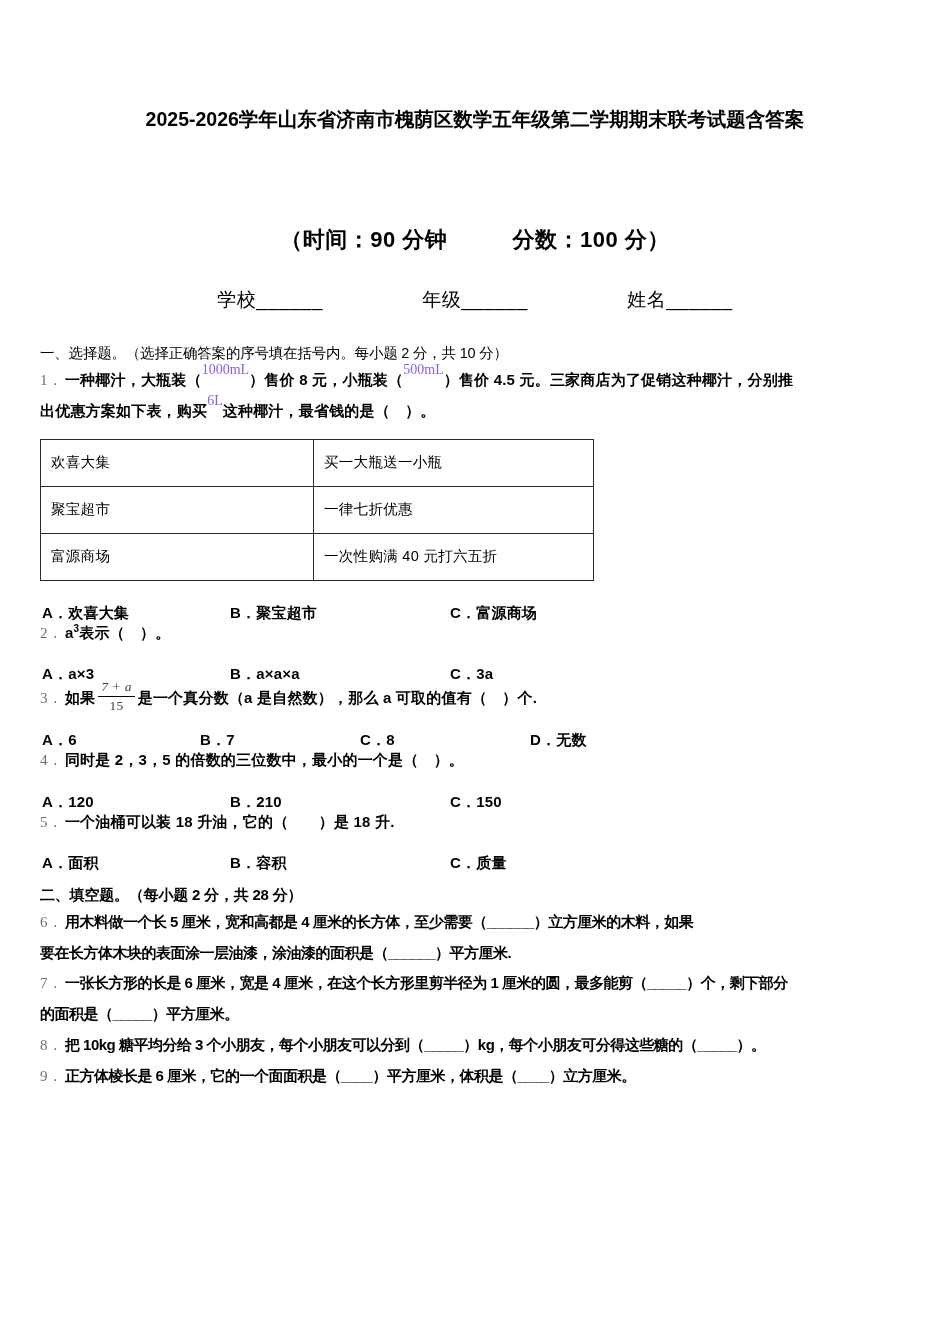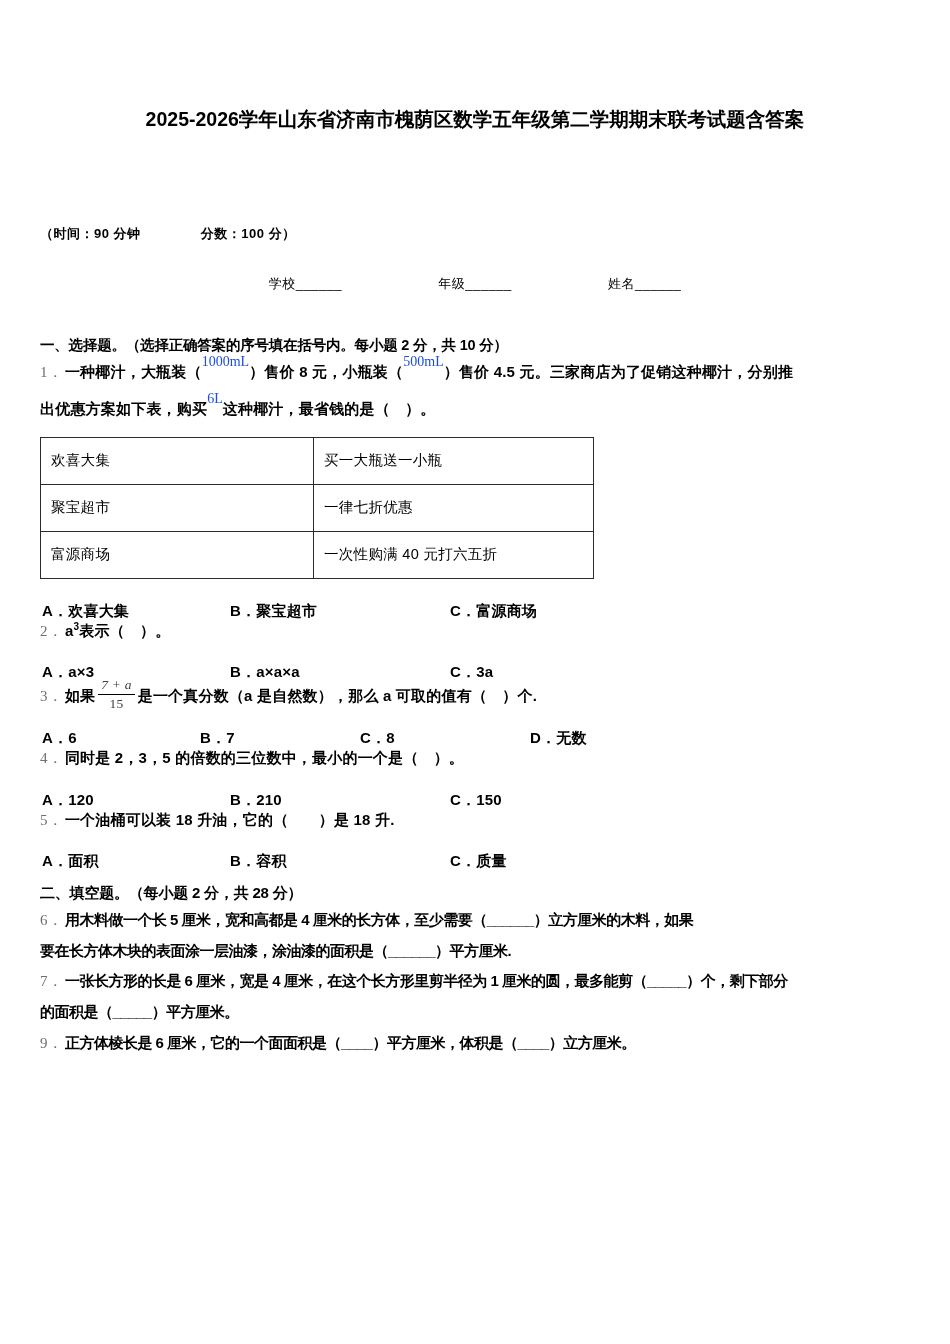--- a/index.html
+++ b/index.html
@@ -38,7 +38,8 @@
   
   .exam-meta {
     margin-top: 94px;
-    font-size: 13px;
+    text-align: center;
+    font-size: 22px;
     font-weight: bold;
     letter-spacing: 0.5px;
   }

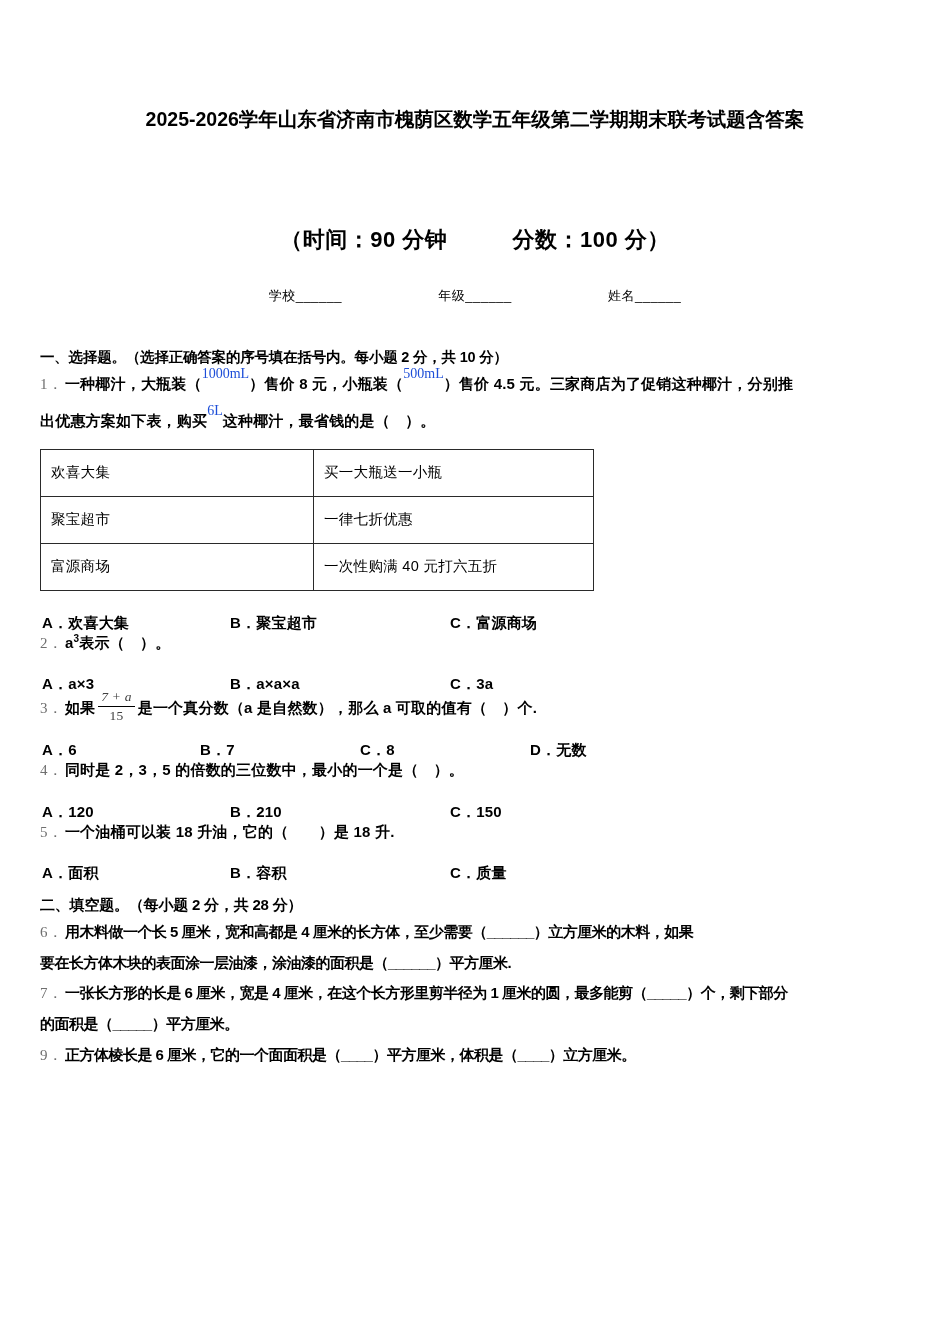--- a/index.html
+++ b/index.html
@@ -50,7 +50,7 @@
   .id-row {
     margin-top: 32px;
     text-align: center;
-    font-size: 13px;
+    font-size: 19px;
     letter-spacing: 0.5px;
   }
   .id-row .field {

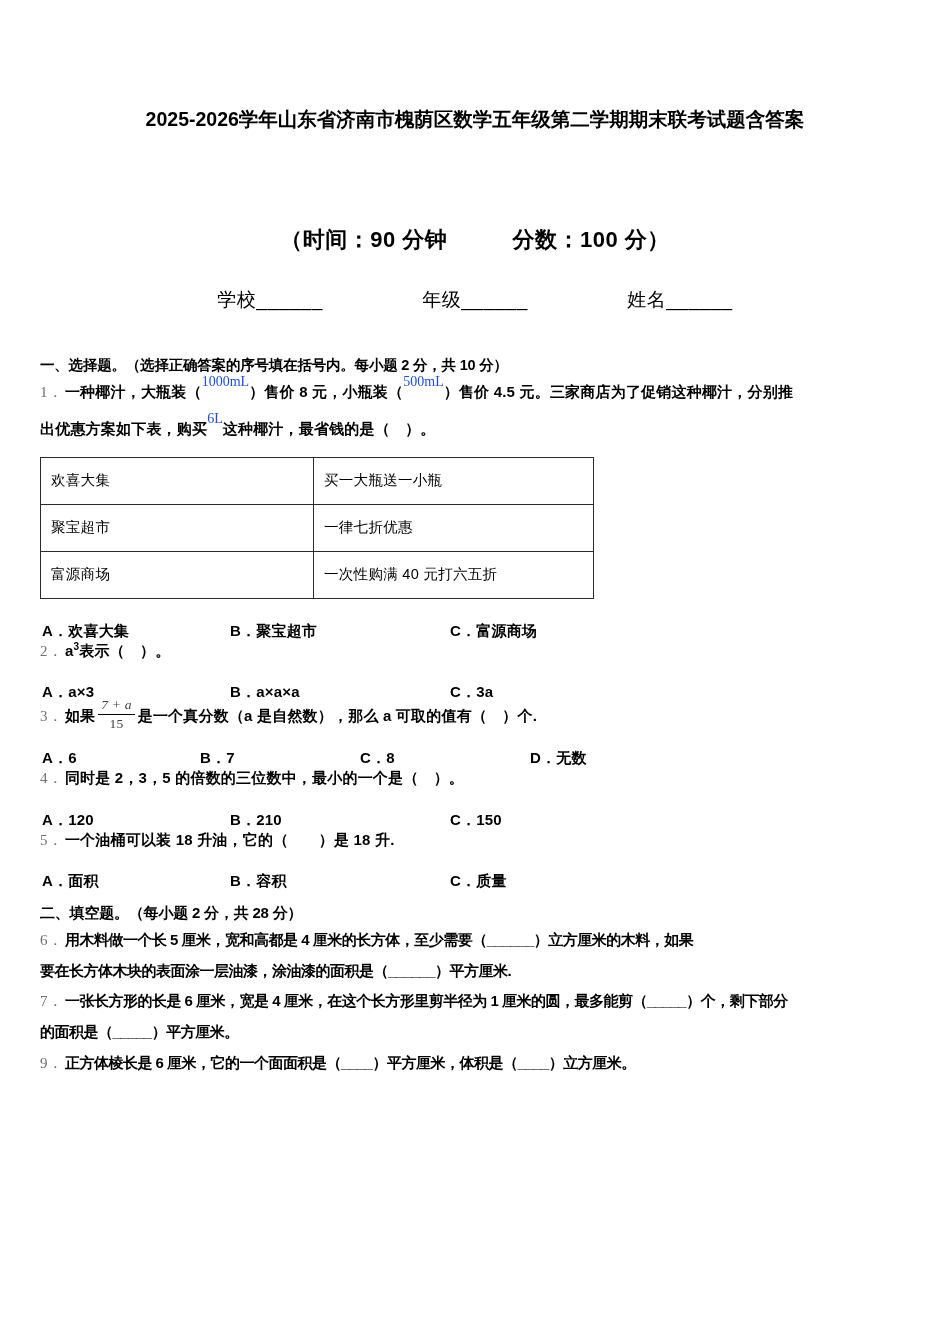--- a/index.html
+++ b/index.html
@@ -63,9 +63,9 @@
 
   
   .section-head {
-    margin-top: 42px;
+    margin-top: 30px;
     font-size: 14.5px;
-    font-weight: bold;
+    font-weight: normal;
     line-height: 1.5;
     letter-spacing: -0.2px;
   }

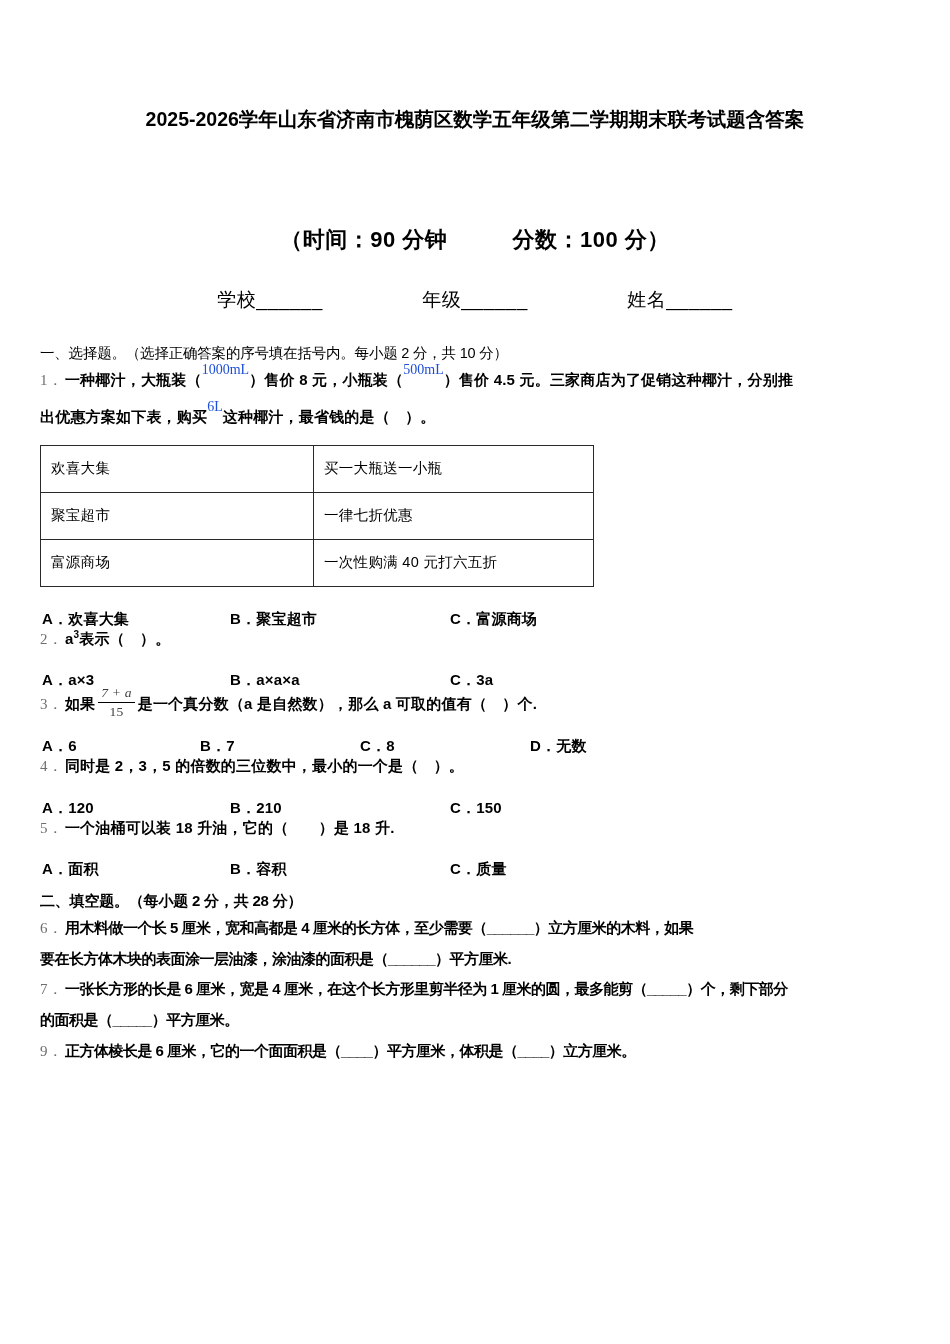--- a/index.html
+++ b/index.html
@@ -101,7 +101,7 @@
     font-family: "Liberation Serif", "DejaVu Serif", serif;
     font-weight: normal;
     font-size: 14px;
-    color: #1d4ed8;
+    color: #8b5cf6;
     position: relative;
     top: -11px;
     letter-spacing: 0px;

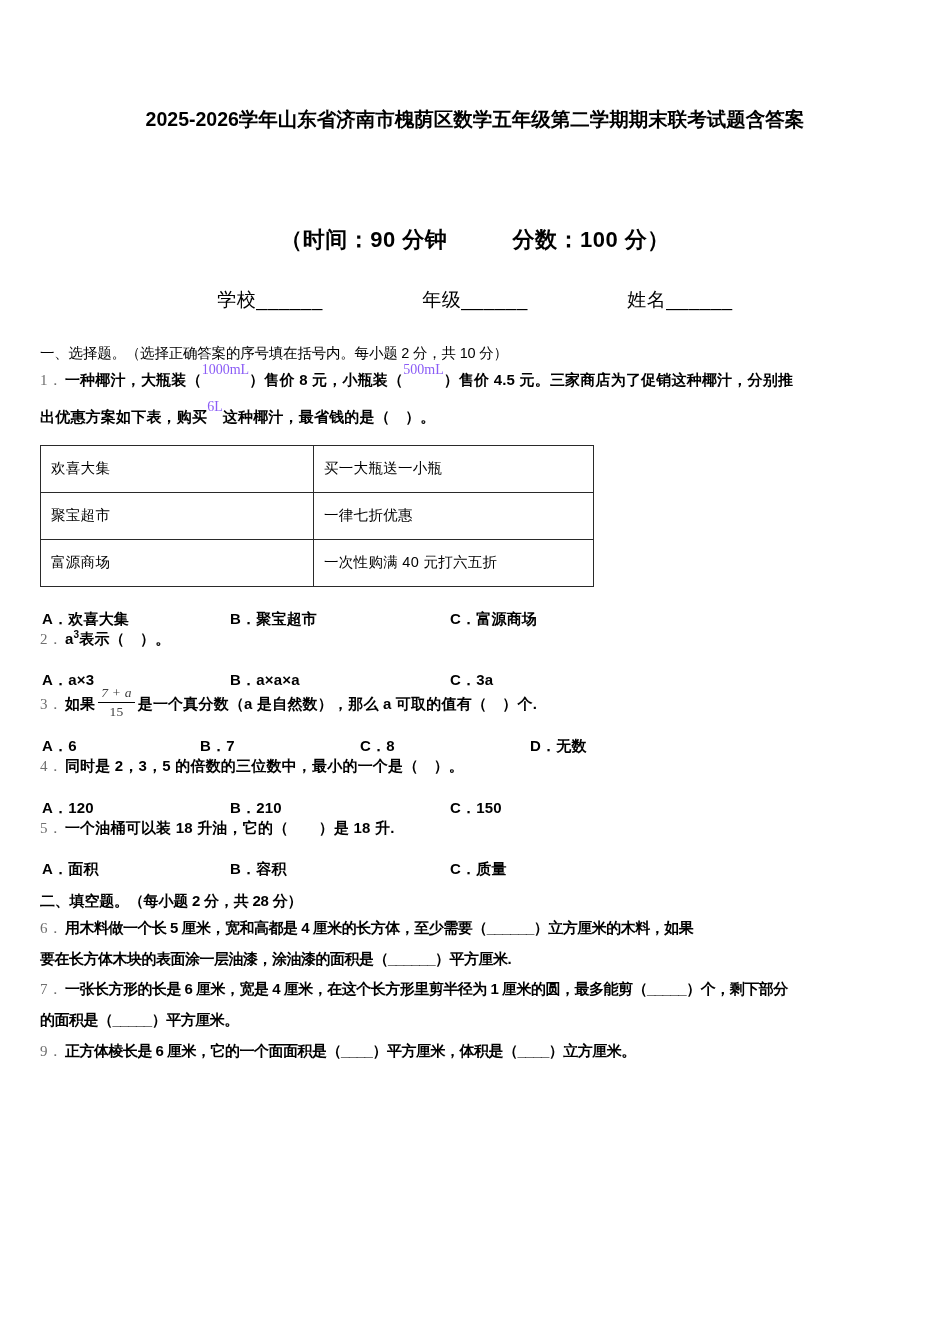--- a/index.html
+++ b/index.html
@@ -92,7 +92,6 @@
     margin-right: 2px;
   }
   .q-lines {
-    margin-top: 6px;
   }
   .q-l { display: block; }
 

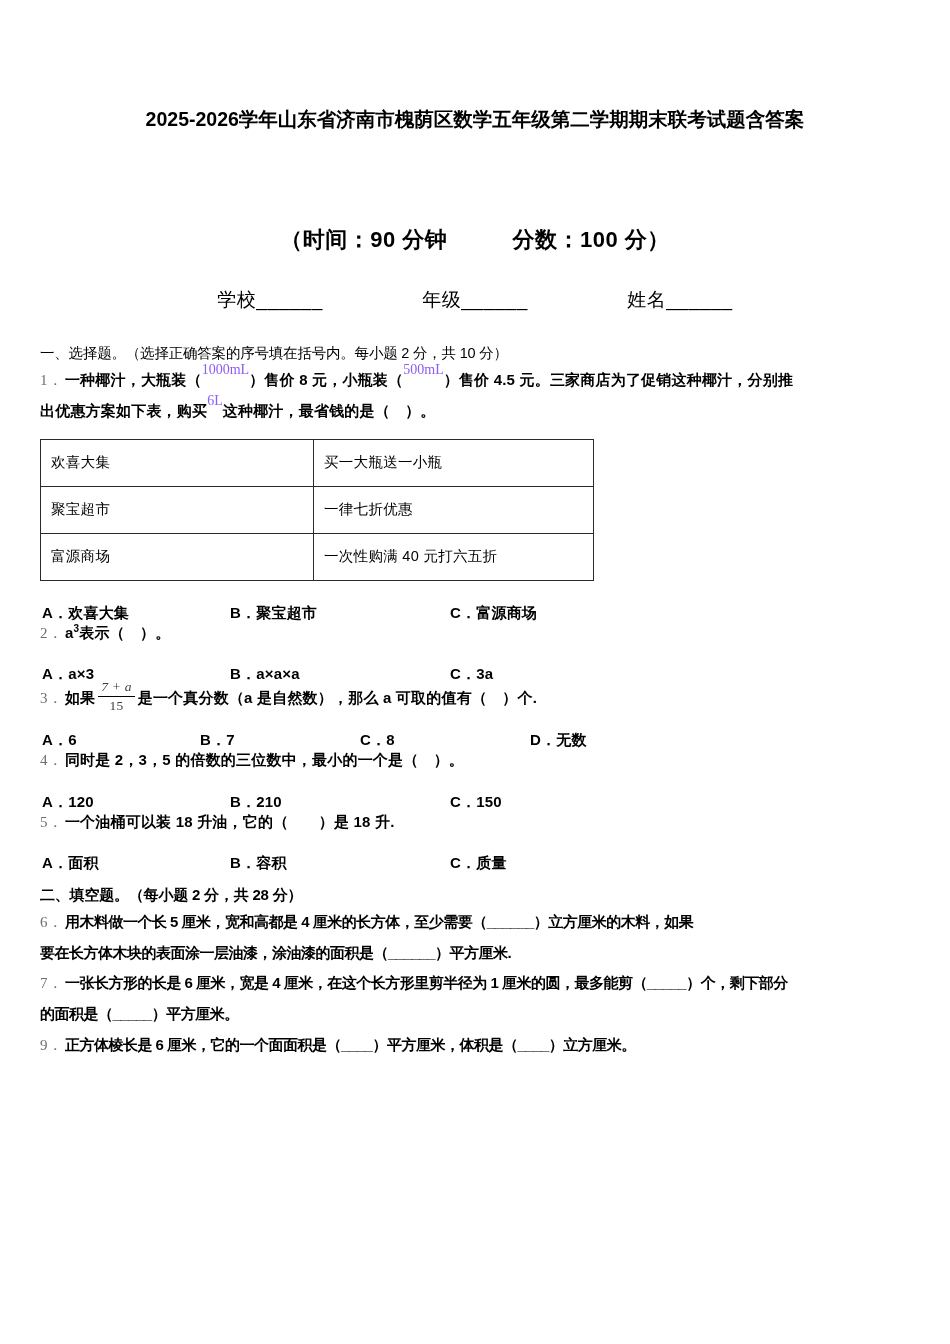--- a/index.html
+++ b/index.html
@@ -287,6 +287,9 @@
     <span class="q-l"><span class="blank">的面积是（_____）平方厘米。</span></span>
   </div>
 
+  <div class="q">
+    <span class="qnum">8．</span><span class="blank">把 10kg 糖平均分给 3 个小朋友，每个小朋友可以分到（_____）kg，每个小朋友可分得这些糖的（_____）。</span>
+  </div>
 
   <div class="q">
     <span class="qnum">9．</span><span class="blank">正方体棱长是 6 厘米，它的一个面面积是（____）平方厘米，体积是（____）立方厘米。</span>

